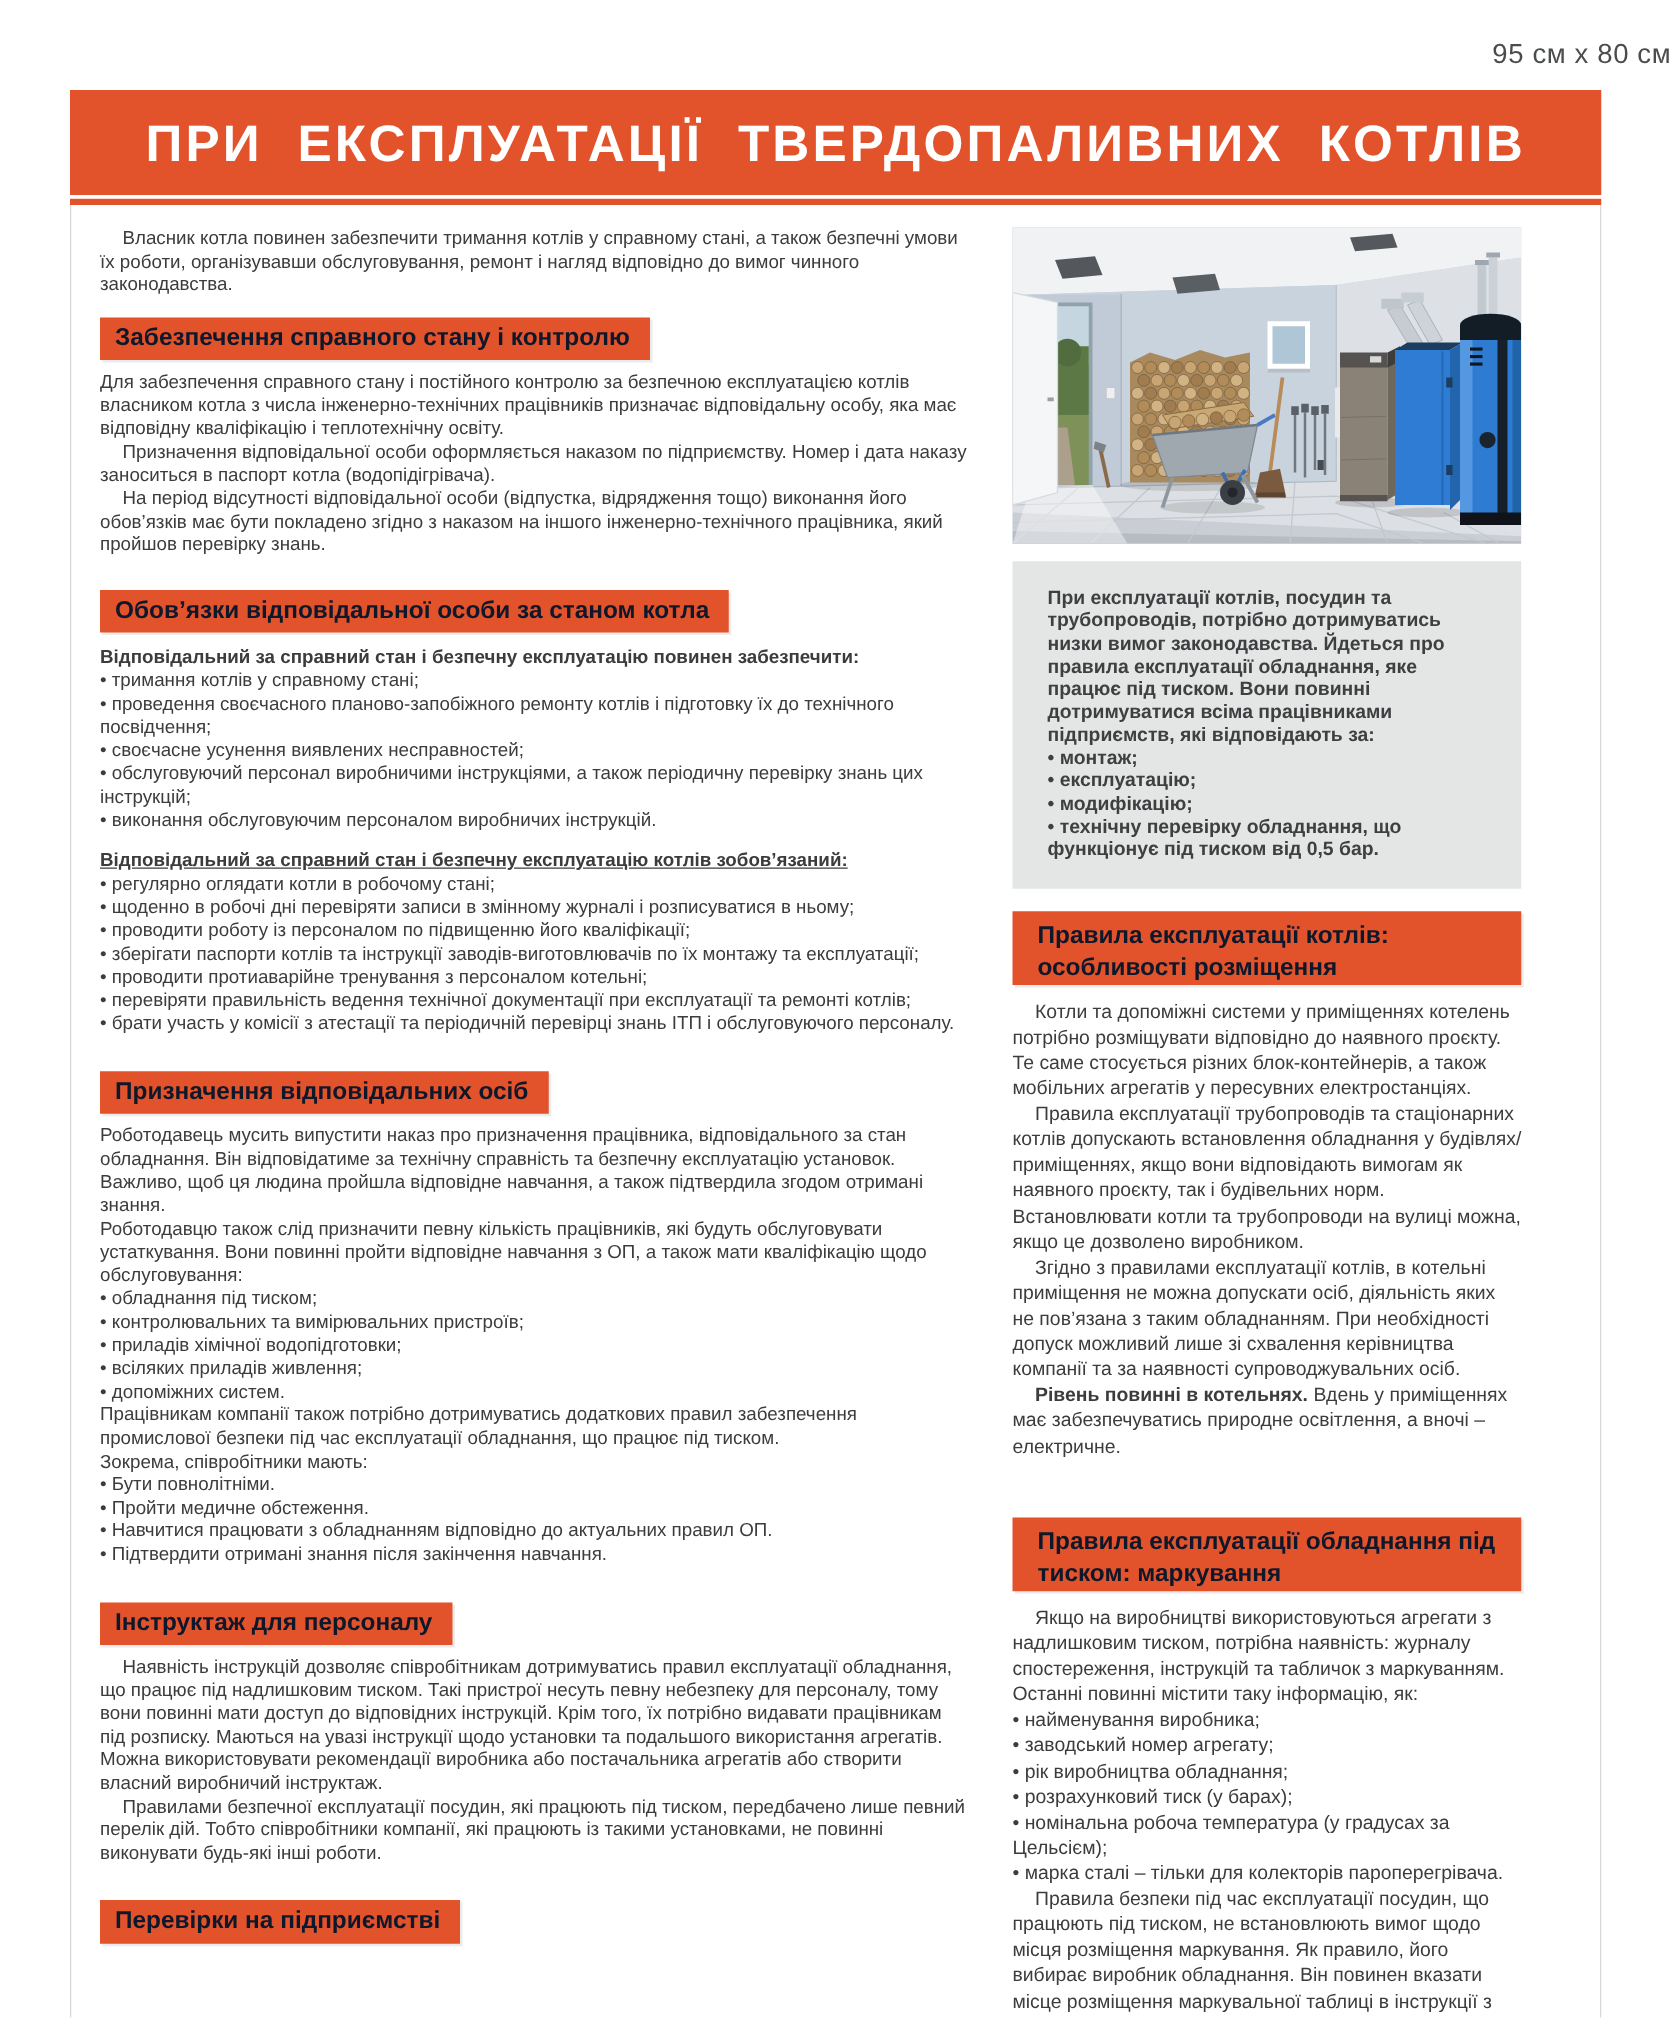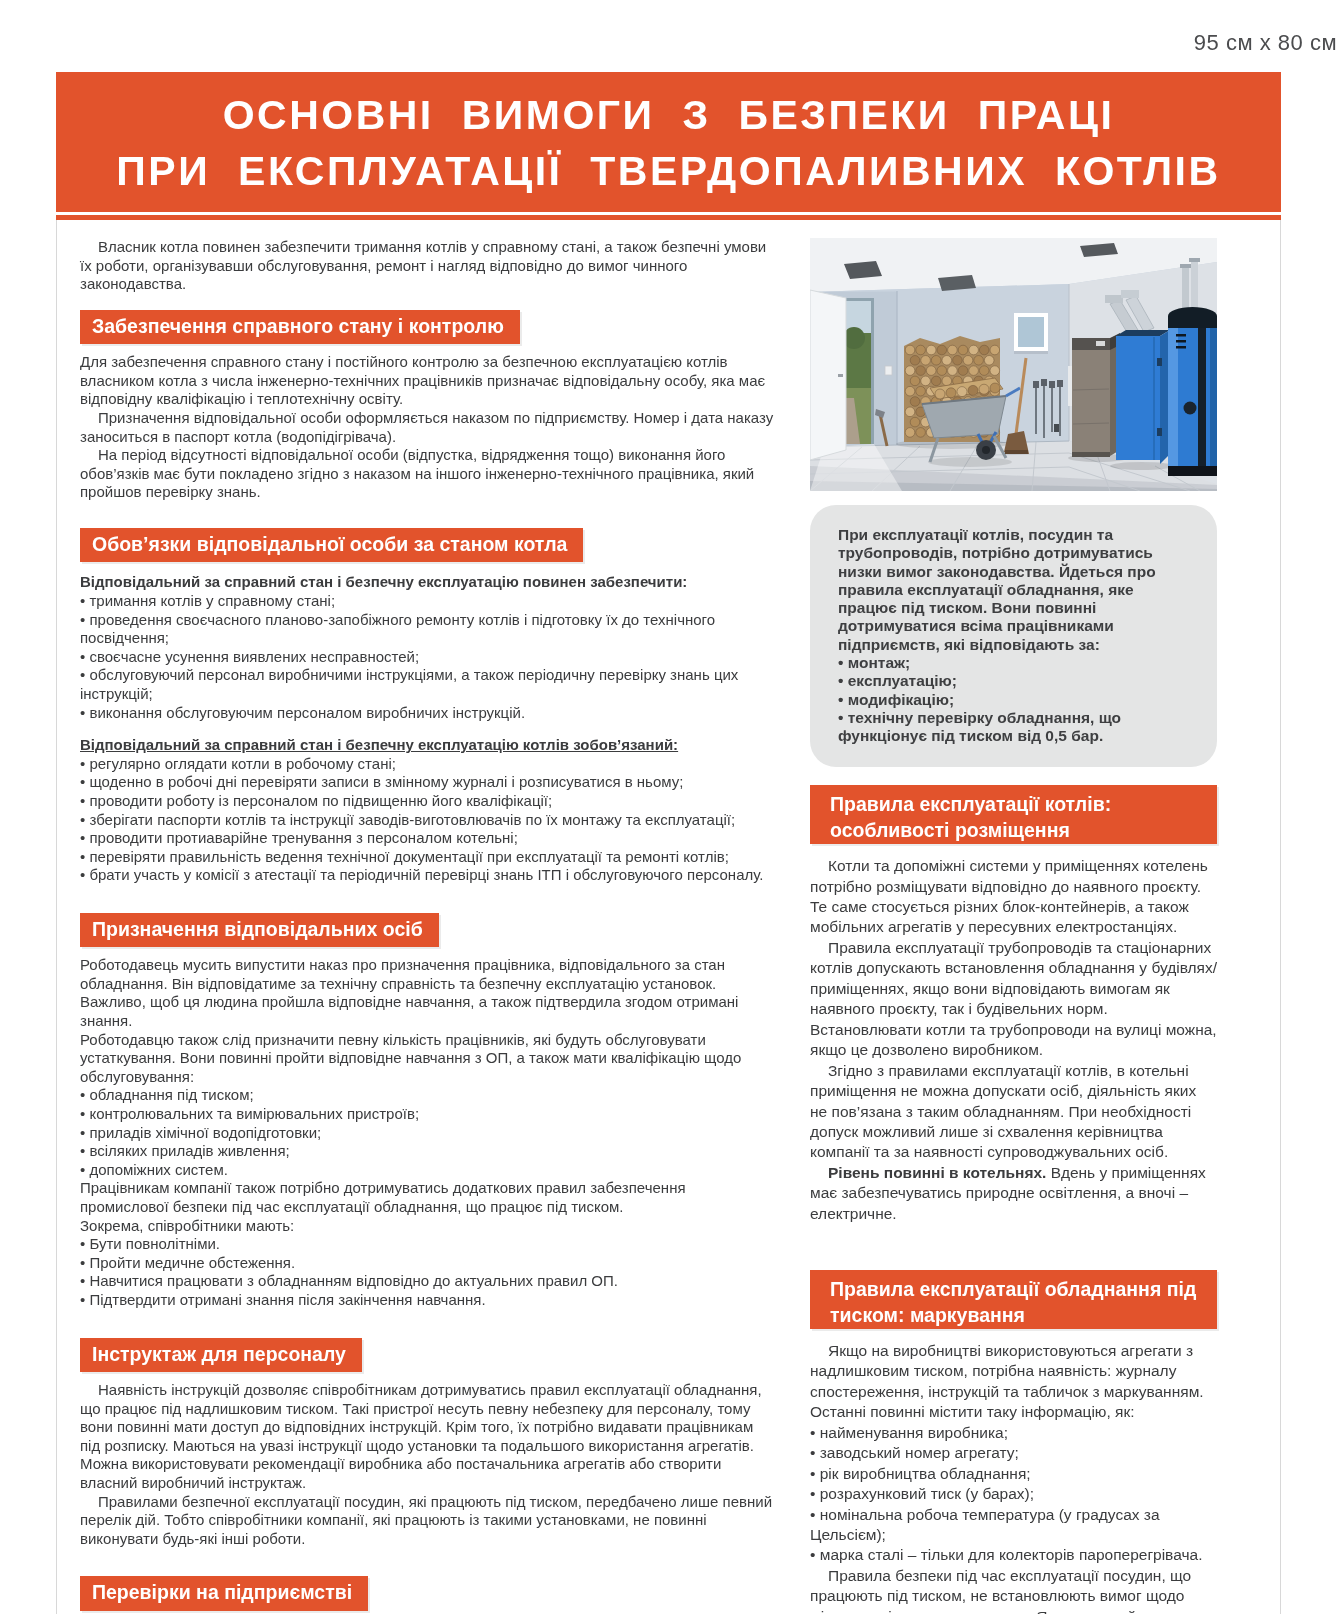--- a/index.html
+++ b/index.html
@@ -63,7 +63,6 @@
 <div class="size-label">95 см x 80 см</div>
 
 <div class="banner">
-  <div class="line">ОСНОВНІ ВИМОГИ З БЕЗПЕКИ ПРАЦІ</div>
   <div class="line">ПРИ ЕКСПЛУАТАЦІЇ ТВЕРДОПАЛИВНИХ КОТЛІВ</div>
 </div>
 <div class="banner-stripe"></div>

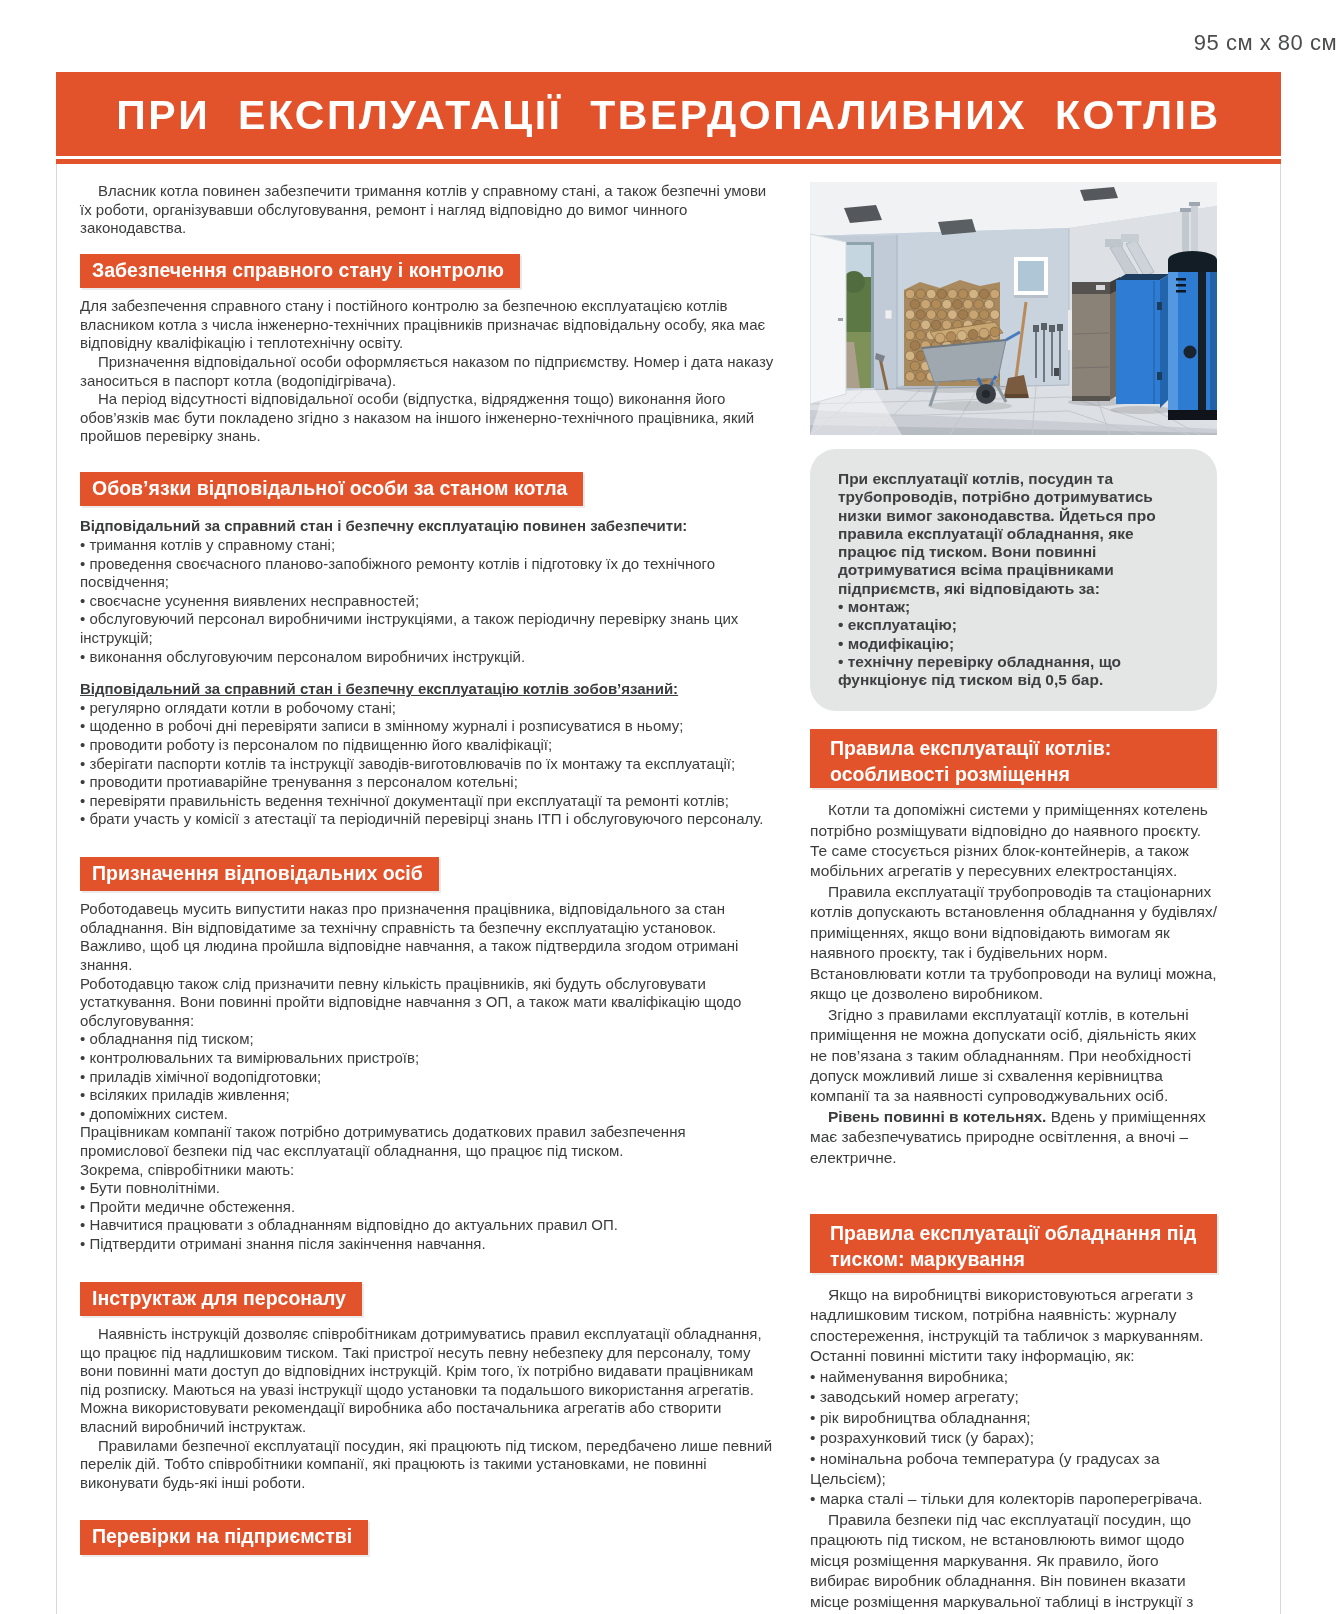--- a/index.html
+++ b/index.html
@@ -35,7 +35,7 @@
   .blist{margin:0;}
   .bli{margin:0;}
   .sec-h{
-    background:#e2532c;color:#ffffff;font-weight:bold;
+    background:#e2532c;color:#0f172a;font-weight:bold;
     box-shadow:2px 2px 0 rgba(0,0,0,0.08);
   }
   .sec-h.left{

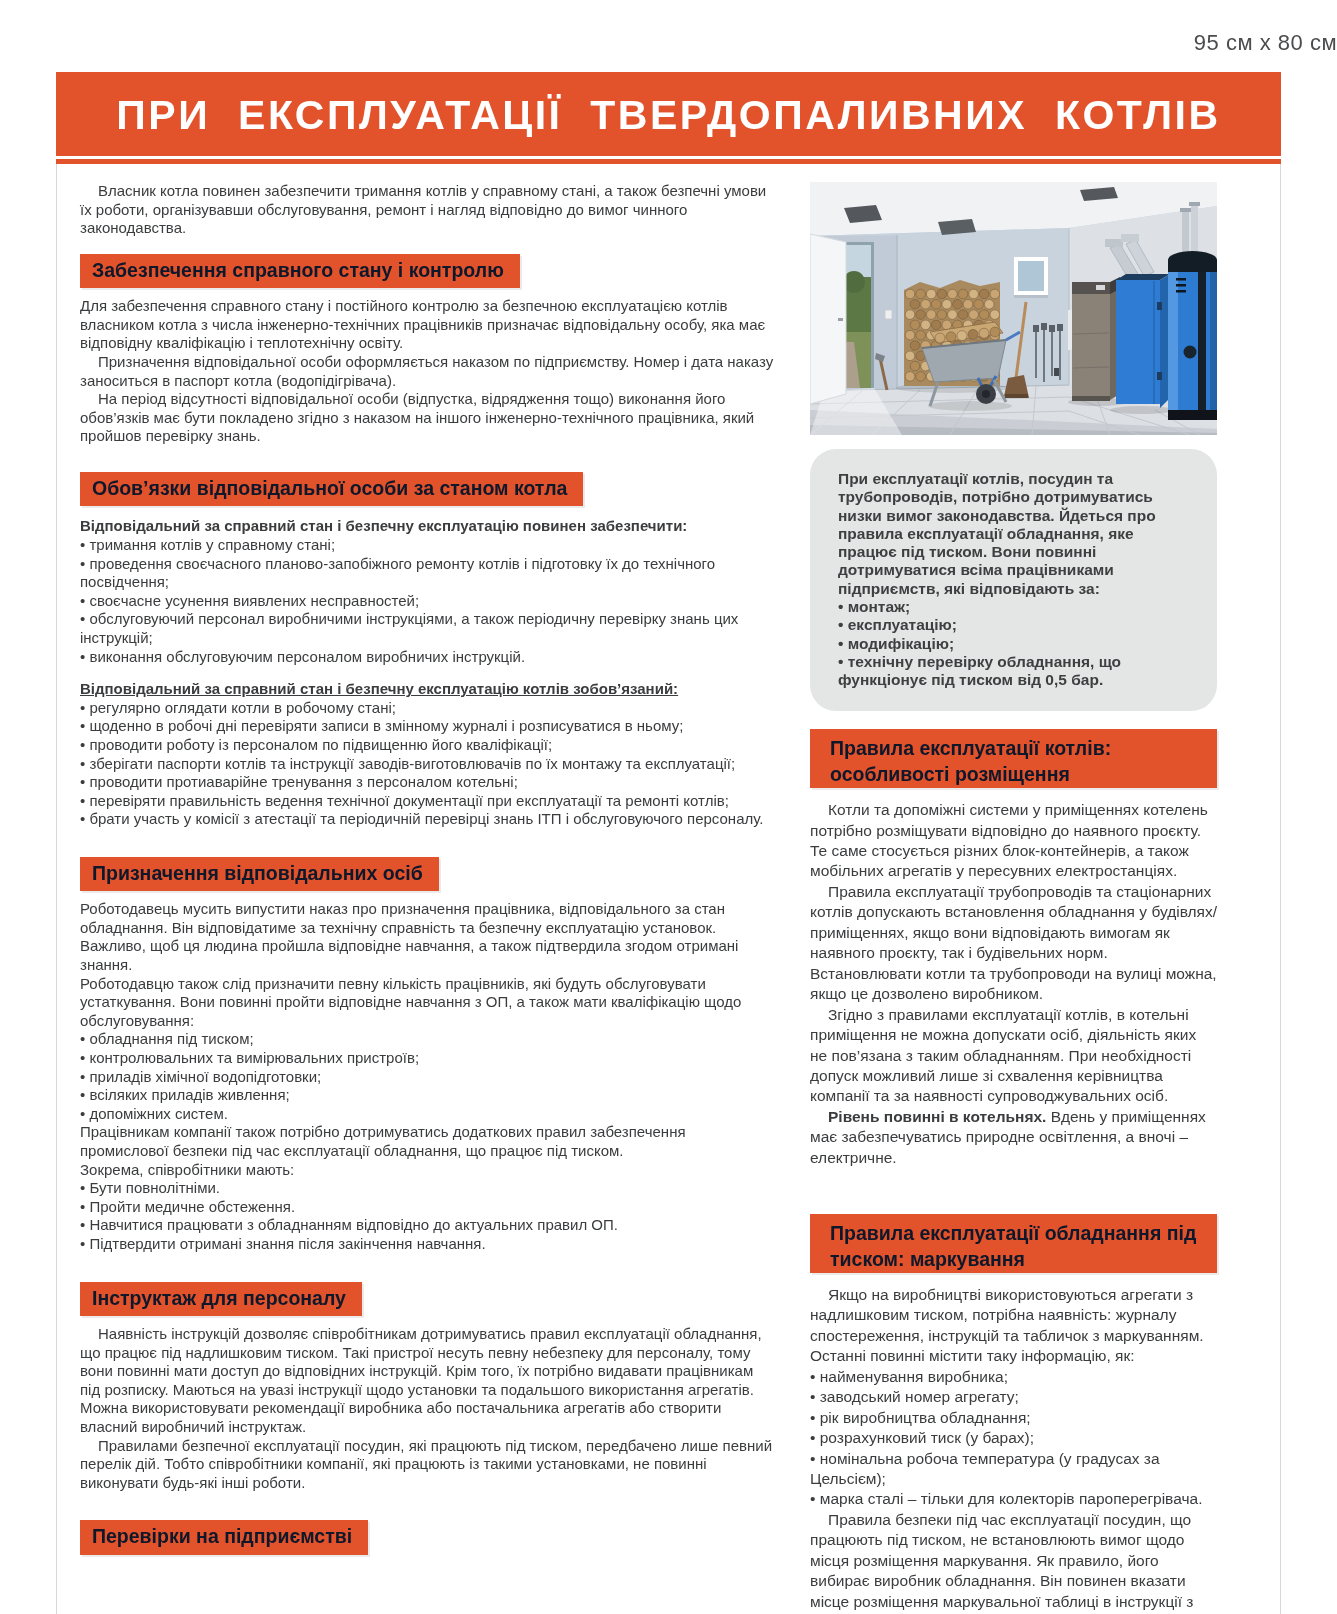--- a/index.html
+++ b/index.html
@@ -53,7 +53,7 @@
   .graybox{
     background:#e4e5e5;color:#3e3f41;font-weight:bold;
     font-size:15.5px;line-height:1.18;
-    padding:21px 22px 22px 28px;margin-top:14px;border-radius:26px;
+    padding:21px 22px 22px 28px;margin-top:14px;
   }
   .graybox .par{margin:0;}
 </style>

